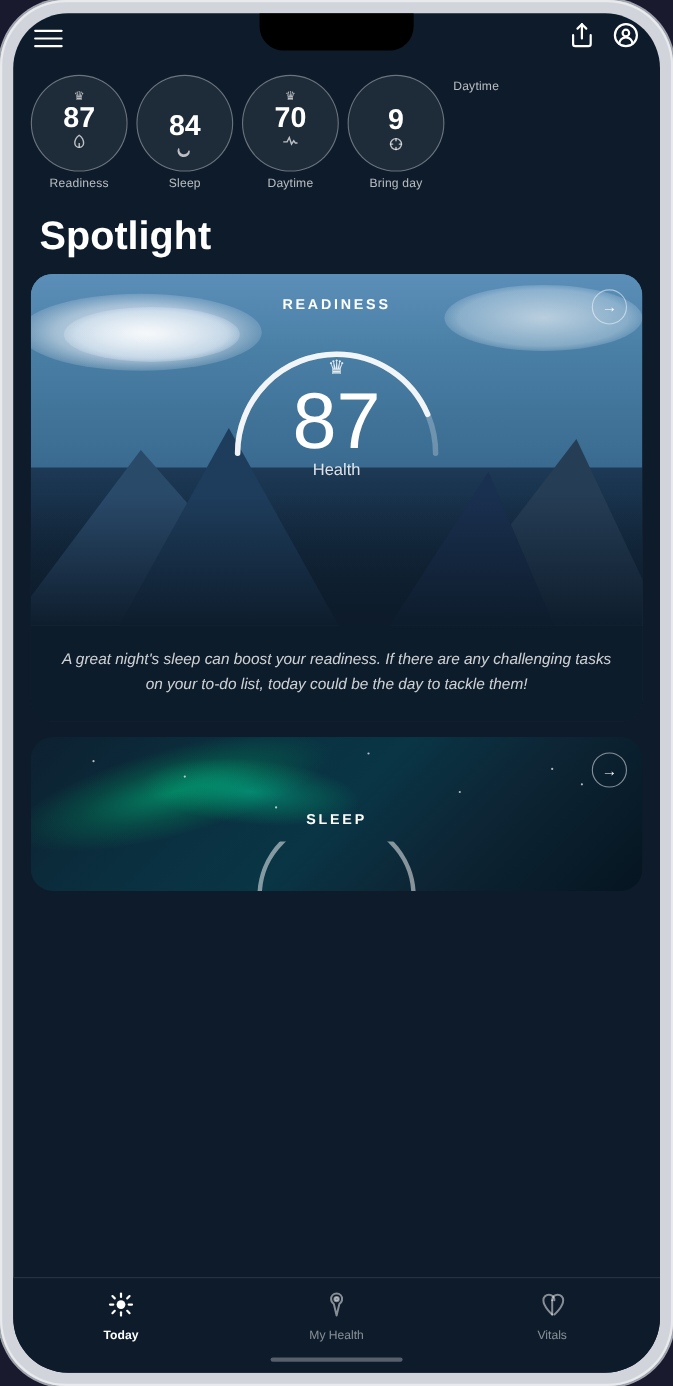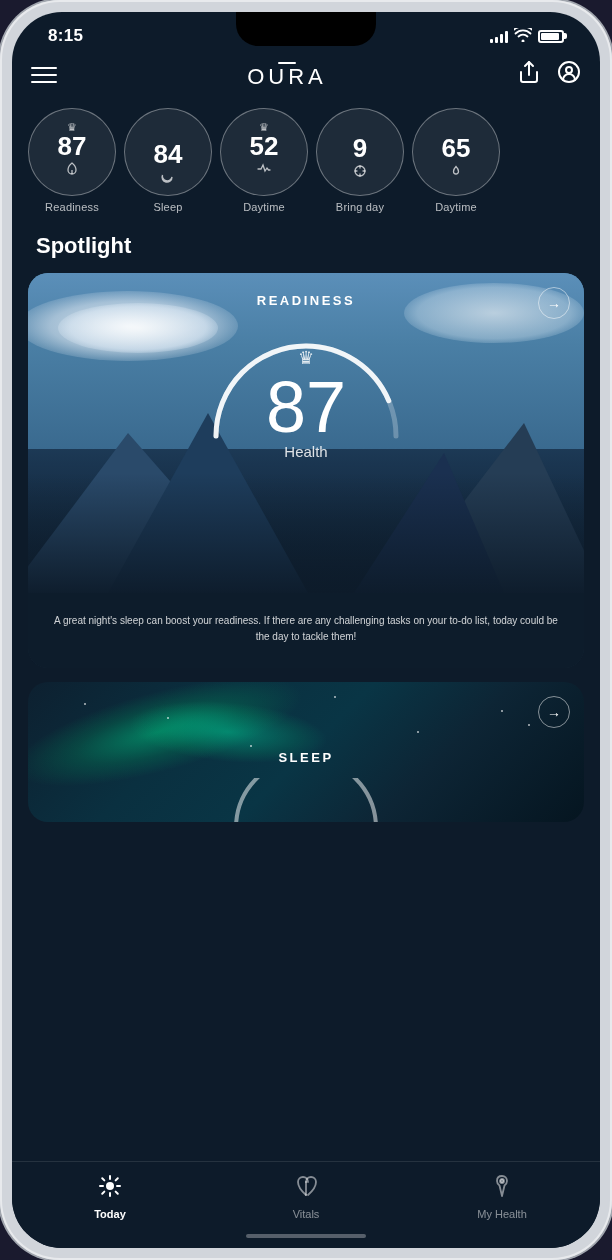--- a/index.html
+++ b/index.html
@@ -613,28 +613,6 @@
 
     <div class="notch"></div>
 
-    <div class="status-bar">
-      <span class="status-time">8:15</span>
-      <div class="status-icons">
-        <div class="signal-bars">
-          <div class="signal-bar" style="height:4px"></div>
-          <div class="signal-bar" style="height:6px"></div>
-          <div class="signal-bar" style="height:9px"></div>
-          <div class="signal-bar" style="height:12px"></div>
-        </div>
-        <span class="wifi-icon">
-          <svg width="18" height="14" viewBox="0 0 18 14" fill="none">
-            <path d="M9 11.5a1.5 1.5 0 110 3 1.5 1.5 0 010-3z" fill="white"></path>
-            <path d="M4.5 8.5a6.5 6.5 0 019 0" stroke="white" stroke-width="1.8" stroke-linecap="round" fill="none"></path>
-            <path d="M1.5 5.5a10.5 10.5 0 0115 0" stroke="white" stroke-width="1.8" stroke-linecap="round" fill="none"></path>
-            <path d="M-1 2.5A14.5 14.5 0 0119 2.5" stroke="white" stroke-width="1.8" stroke-linecap="round" fill="none"></path>
-          </svg>
-        </span>
-        <div class="battery-icon">
-          <div class="battery-fill"></div>
-        </div>
-      </div>
-    </div>
 
     <div class="app-header">
       <div class="hamburger-icon">

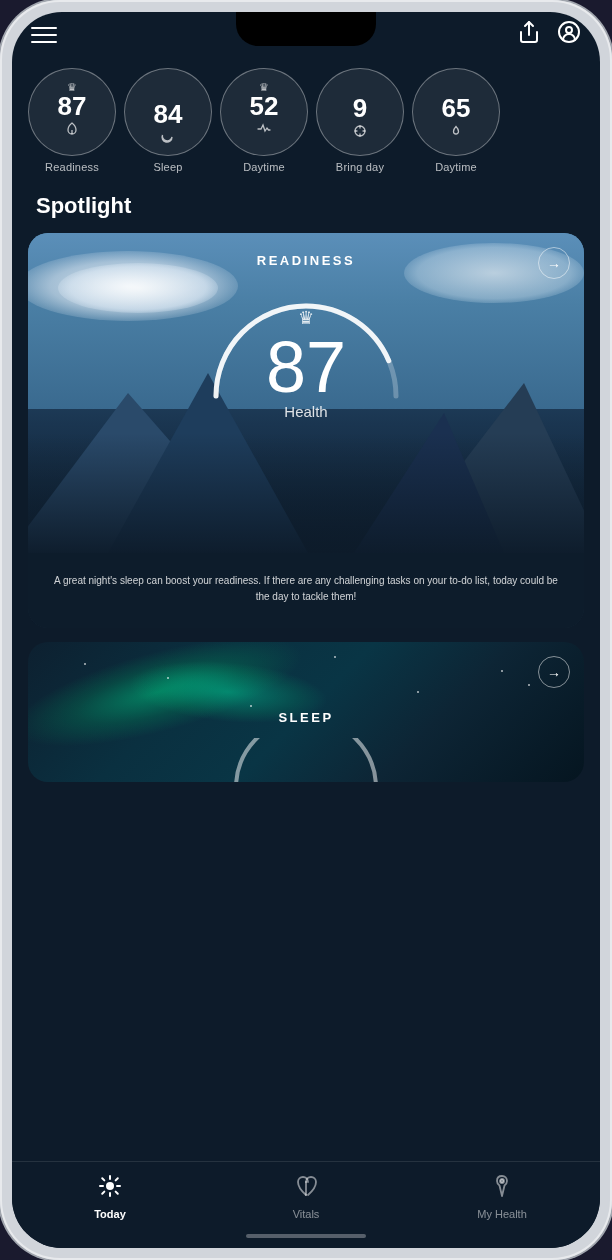--- a/index.html
+++ b/index.html
@@ -675,7 +675,7 @@
       <div class="score-circle-wrap">
         <div class="score-circle">
           <span class="crown-icon">♛</span>
-          <span class="score-number">52</span>
+          <span class="score-number">70</span>
           <span class="score-sub-icon">
             <svg width="16" height="16" viewBox="0 0 16 16" fill="none">
               <path d="M2 8h3l2-4 2 6 2-3 1.5 2H14" stroke="rgba(255,255,255,0.7)" stroke-width="1.3" stroke-linecap="round" fill="none"></path>

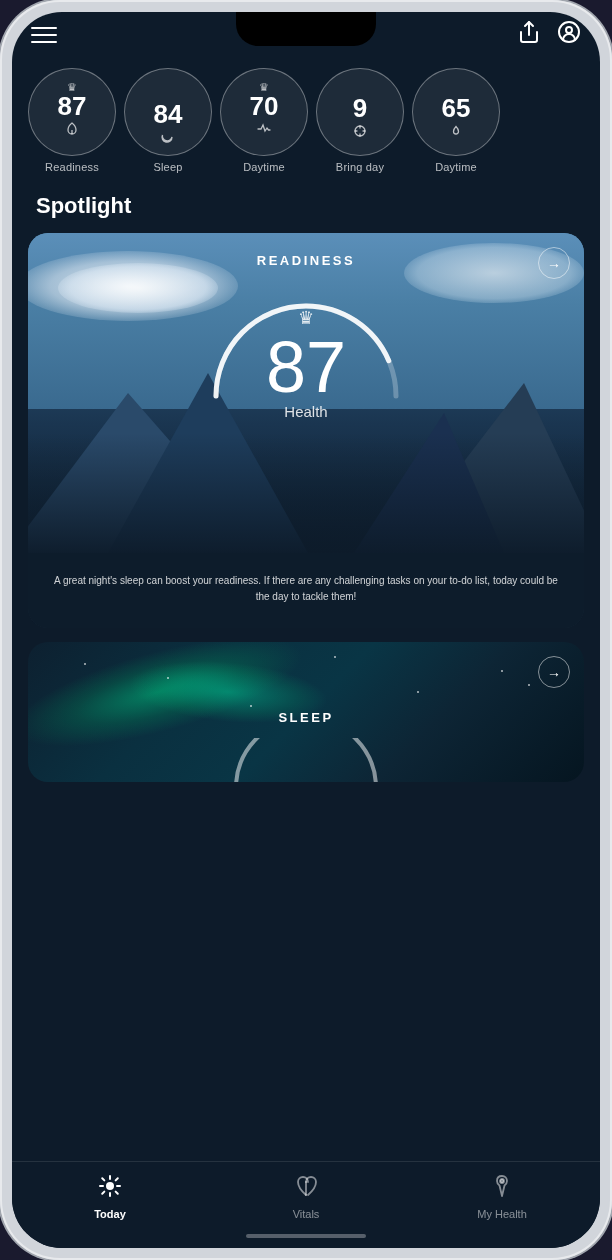--- a/index.html
+++ b/index.html
@@ -699,14 +699,6 @@
       </div>
 
       <div class="score-circle-wrap">
-        <div class="score-circle">
-          <span class="score-number" style="margin-top:12px">65</span>
-          <span class="score-sub-icon">
-            <svg width="16" height="16" viewBox="0 0 16 16" fill="none">
-              <path d="M8 3.5C8 3.5 5.5 6 5.5 8.5a2.5 2.5 0 005 0C10.5 6 8 3.5 8 3.5z" stroke="rgba(255,255,255,0.7)" stroke-width="1.3" fill="none"></path>
-            </svg>
-          </span>
-        </div>
         <span class="score-label">Daytime</span>
       </div>
 

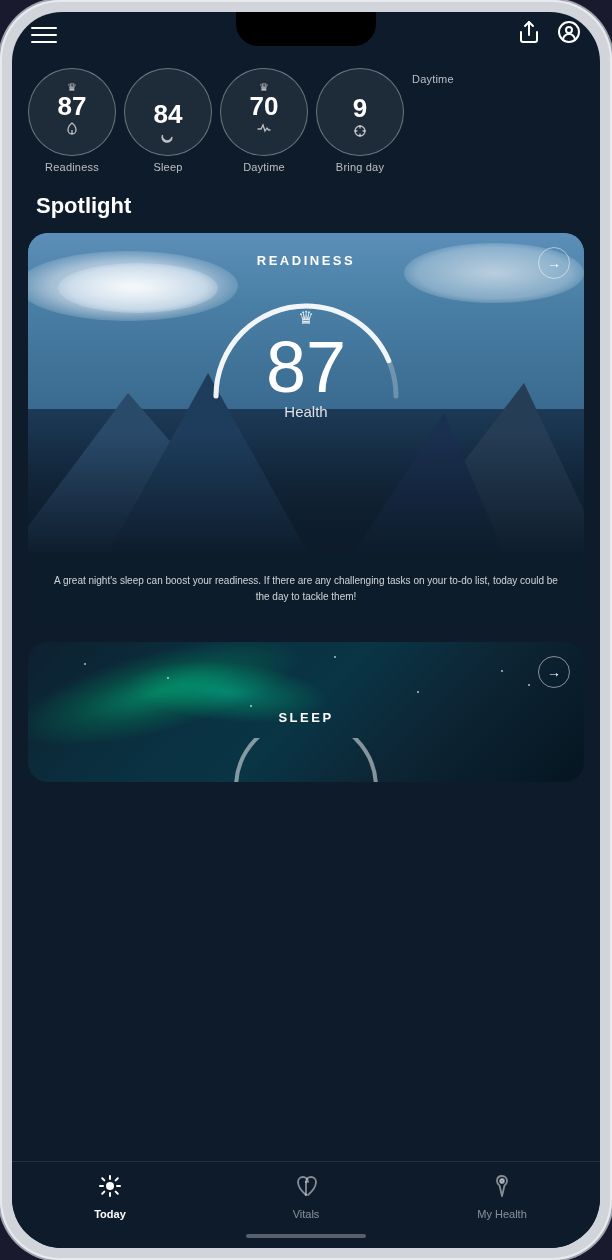--- a/index.html
+++ b/index.html
@@ -227,7 +227,7 @@
 
     .spotlight-title {
       color: #fff;
-      font-size: 22px;
+      font-size: 36px;
       font-weight: 700;
       padding: 4px 24px 14px;
     }

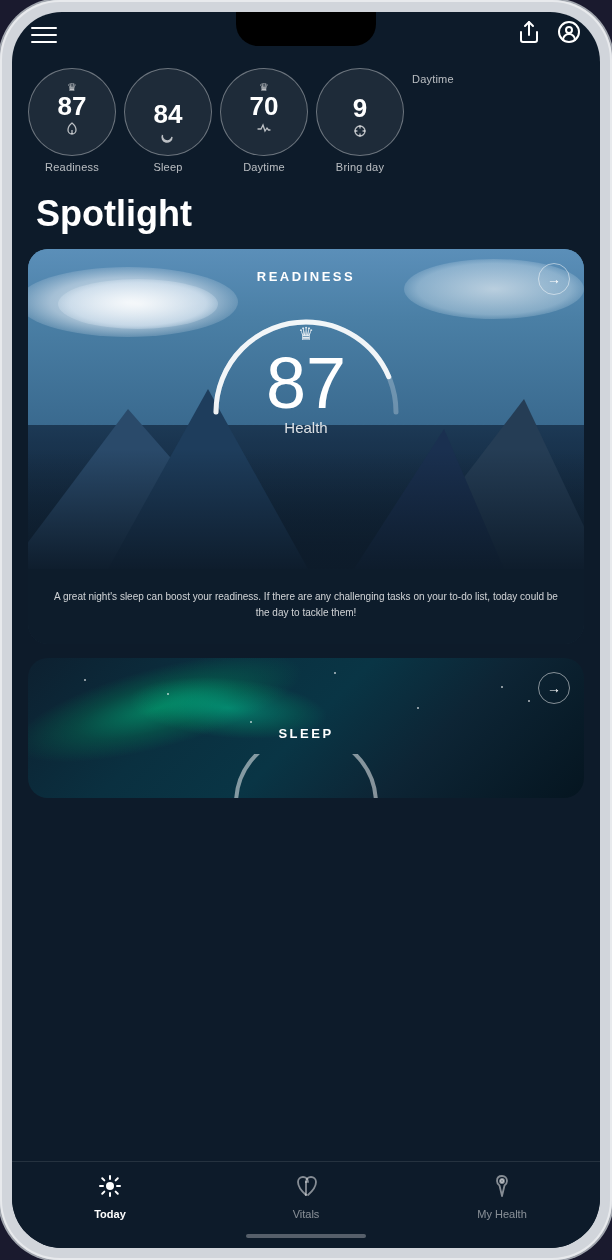--- a/index.html
+++ b/index.html
@@ -435,9 +435,10 @@
 
     .card-body-text {
       color: rgba(255,255,255,0.8);
-      font-size: 10px;
+      font-size: 14px;
       line-height: 1.55;
       text-align: center;
+      font-style: italic;
     }
 
     

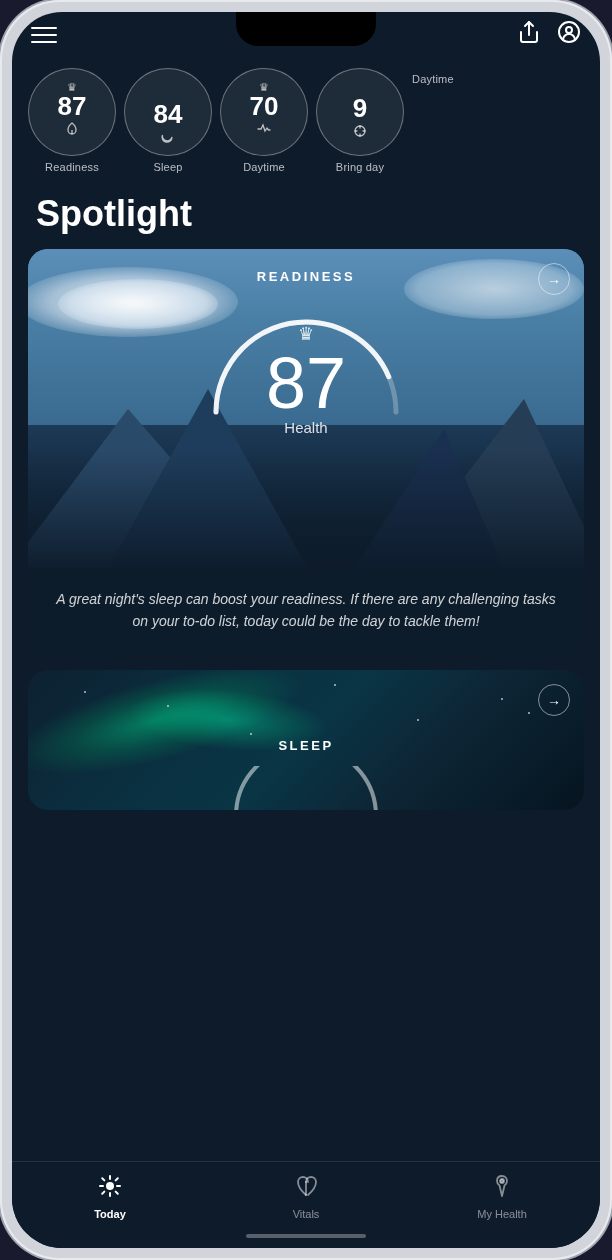--- a/index.html
+++ b/index.html
@@ -803,6 +803,16 @@
       <div class="nav-item">
         <span class="nav-icon">
           <svg width="24" height="24" viewBox="0 0 24 24" fill="none" stroke="rgba(255,255,255,0.5)" stroke-width="1.8" stroke-linecap="round" stroke-linejoin="round">
+            <path d="M12 2C9 2 7 4 7 7c0 2 1 3.5 2.5 4.5L12 22l2.5-10.5C16 10.5 17 9 17 7c0-3-2-5-5-5z"></path>
+            <circle cx="12" cy="7" r="2" fill="rgba(255,255,255,0.5)"></circle>
+          </svg>
+        </span>
+        <span class="nav-label">My Health</span>
+      </div>
+
+      <div class="nav-item">
+        <span class="nav-icon">
+          <svg width="24" height="24" viewBox="0 0 24 24" fill="none" stroke="rgba(255,255,255,0.5)" stroke-width="1.8" stroke-linecap="round" stroke-linejoin="round">
             <path d="M12 21C12 21 4 14 4 8a5 5 0 0110 0"></path>
             <path d="M12 8a5 5 0 0110 0c0 6-8 13-8 13"></path>
             <line x1="12" y1="8" x2="12" y2="21"></line>
@@ -811,16 +821,6 @@
         <span class="nav-label">Vitals</span>
       </div>
 
-      <div class="nav-item">
-        <span class="nav-icon">
-          <svg width="24" height="24" viewBox="0 0 24 24" fill="none" stroke="rgba(255,255,255,0.5)" stroke-width="1.8" stroke-linecap="round" stroke-linejoin="round">
-            <path d="M12 2C9 2 7 4 7 7c0 2 1 3.5 2.5 4.5L12 22l2.5-10.5C16 10.5 17 9 17 7c0-3-2-5-5-5z"></path>
-            <circle cx="12" cy="7" r="2" fill="rgba(255,255,255,0.5)"></circle>
-          </svg>
-        </span>
-        <span class="nav-label">My Health</span>
-      </div>
-
     </div>
 
     <div class="home-indicator"></div>

